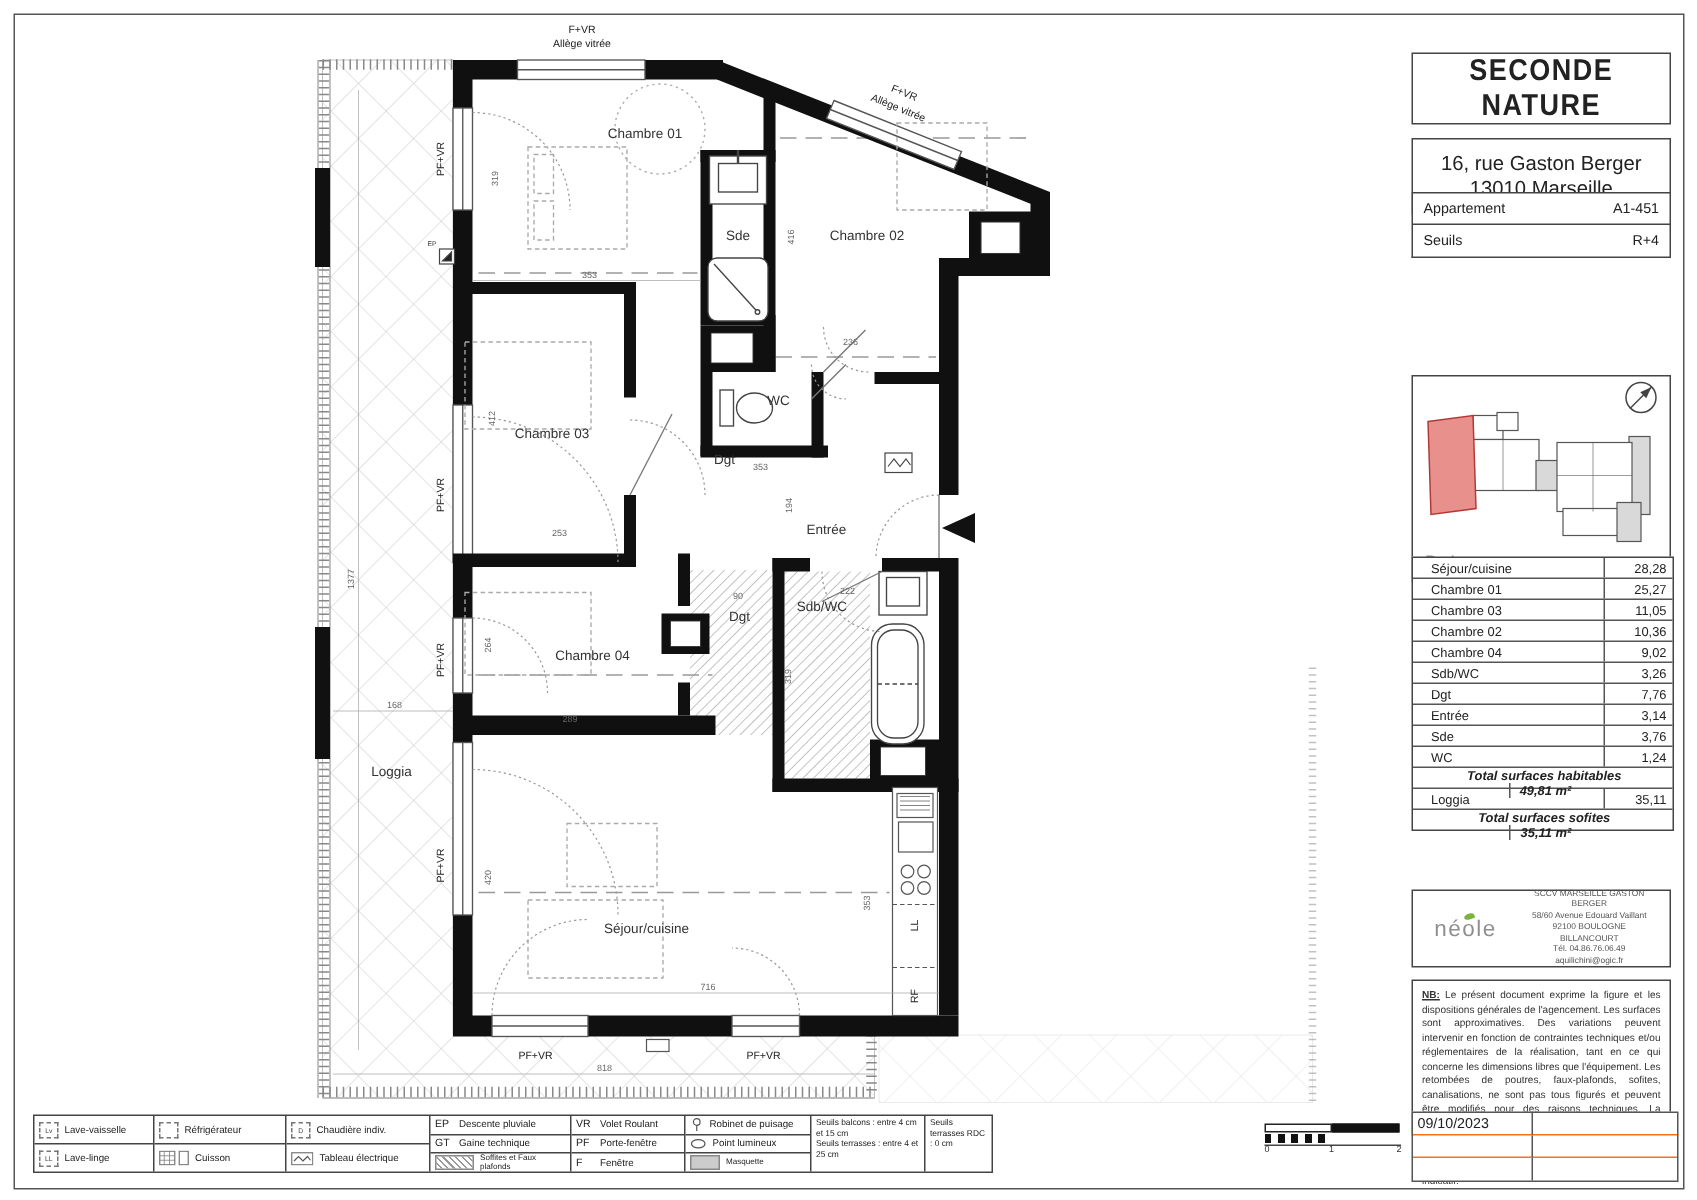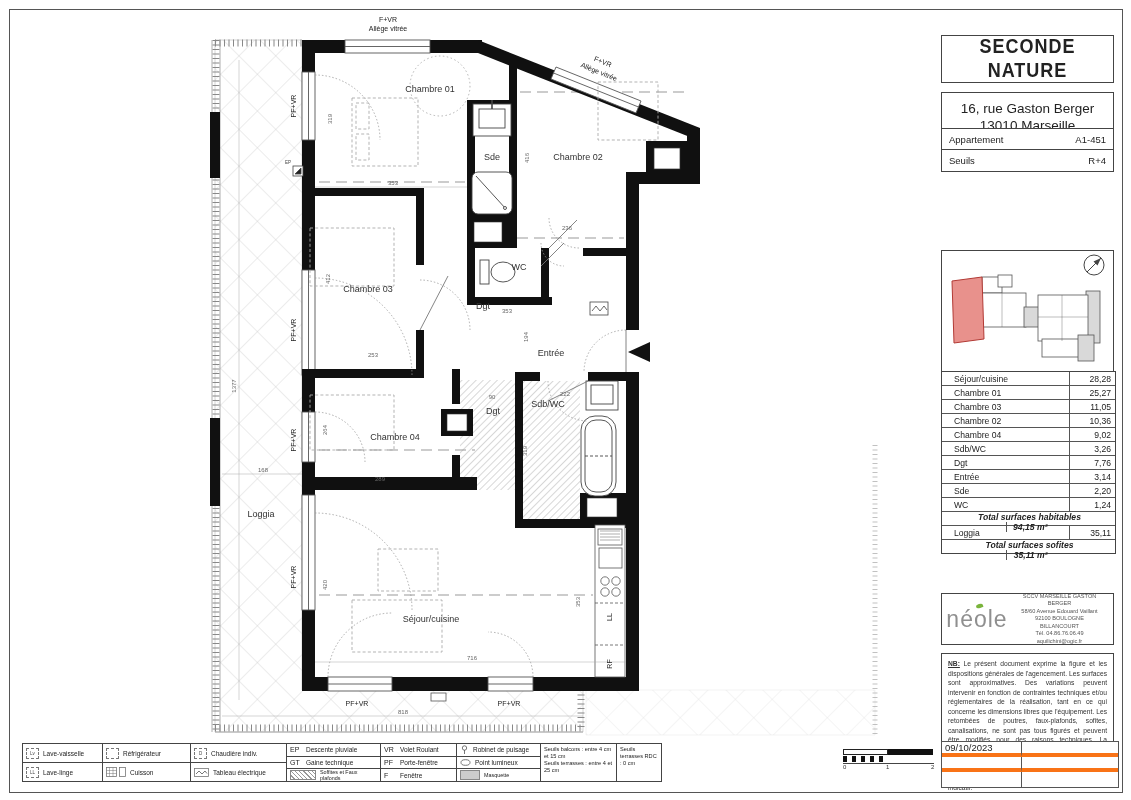--- a/index.html
+++ b/index.html
@@ -404,7 +404,7 @@
     </div>
   <div class="srow">
       <span class="lb">Sde</span>
-      <span class="vl">2,20</span>
+      <span class="vl">3,76</span>
     </div>
   <div class="srow">
       <span class="lb">WC</span>

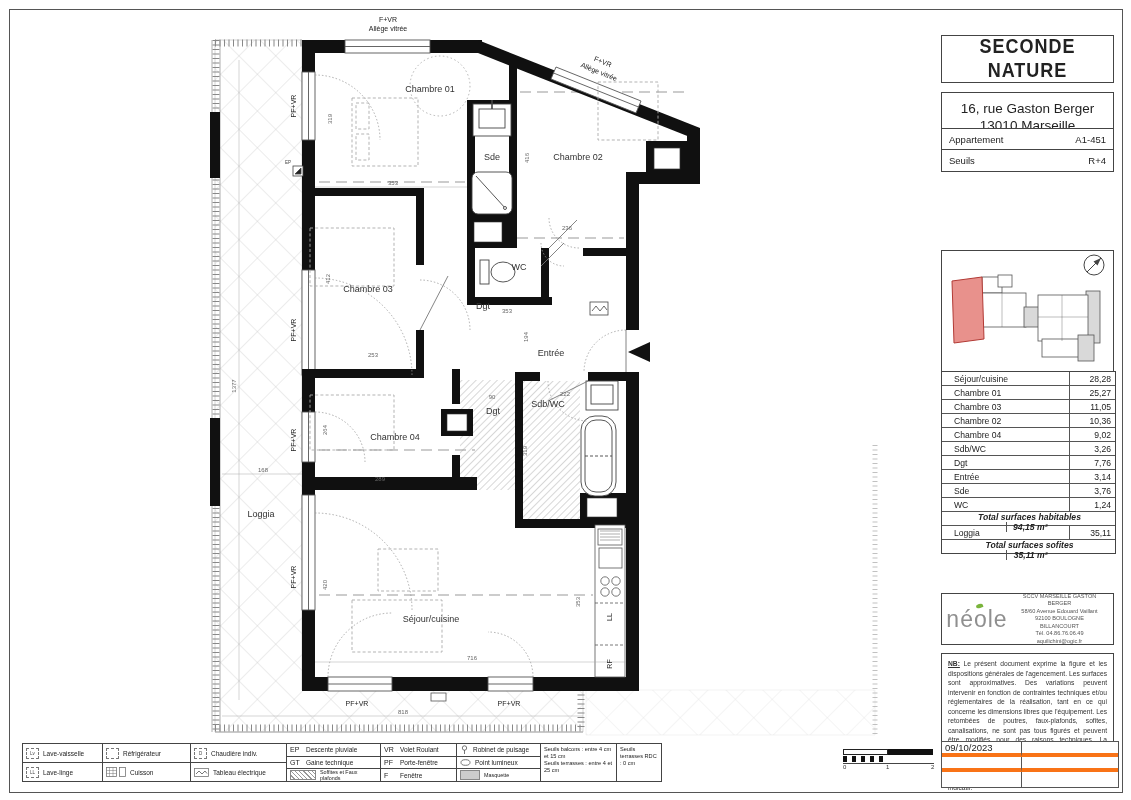--- a/index.html
+++ b/index.html
@@ -412,7 +412,7 @@
     </div>
   <div class="srow tot">
       <span class="lb">Total surfaces habitables</span>
-      <span class="vl">94,15 m²</span>
+      <span class="vl">49,81 m²</span>
     </div>
   <div class="srow">
       <span class="lb">Loggia</span>

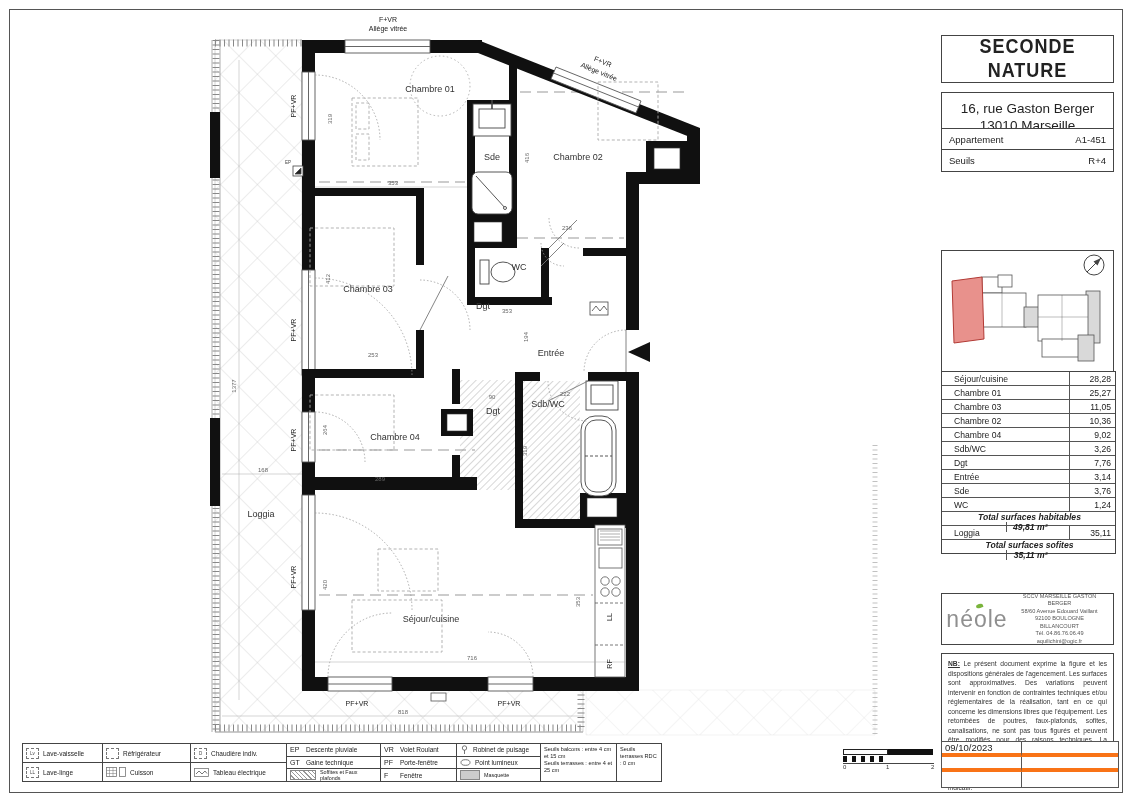--- a/index.html
+++ b/index.html
@@ -33,7 +33,7 @@
   .srow.tot .lb{padding-left:2px;}
   .srow:last-child{border-bottom:none;}
   .logo-box{left:941px;top:569px;width:173px;height:52px;display:flex;align-items:center;}
-  .logo-txt{width:70px;text-align:center;font-size:23px;color:#8f8f8f;letter-spacing:1px;position:relative;}
+  .logo-txt{width:70px;text-align:center;font-size:15px;color:#8f8f8f;letter-spacing:1px;position:relative;}
   .logo-leaf{position:absolute;left:34px;top:-2px;width:7px;height:4px;border-radius:50% 50% 0 50%;background:#7ab43c;transform:rotate(-20deg);}
   .dev-txt{flex:1;font-size:5.6px;line-height:1.35;text-align:center;color:#555;padding-right:6px;}
   .nb-box{left:941px;top:629px;width:173px;height:104px;padding:5px 6px;font-size:6.7px;line-height:1.42;text-align:justify;color:#333;box-sizing:border-box;}

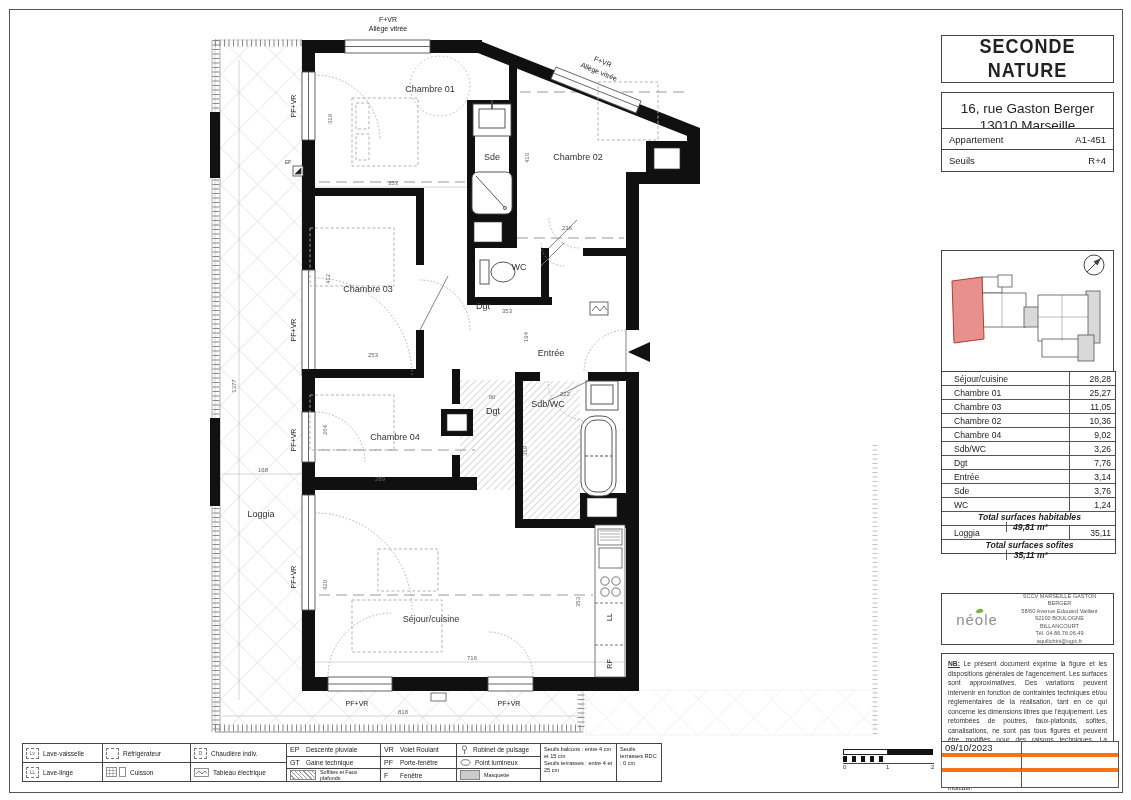--- a/index.html
+++ b/index.html
@@ -39,7 +39,7 @@
   .nb-box{left:941px;top:629px;width:173px;height:104px;padding:5px 6px;font-size:6.7px;line-height:1.42;text-align:justify;color:#333;box-sizing:border-box;}
   .nb-box .nb{font-weight:bold;text-decoration:underline;}
   .date-table{left:941px;top:741px;width:178px;height:47px;border:1px solid #555;box-sizing:border-box;display:grid;grid-template-columns:80px 1fr;grid-template-rows:1fr 1fr 1fr;background:#fff;}
-  .date-cell{border-right:1px solid #555;border-bottom:4px solid #f97316;font-size:9.5px;display:flex;align-items:center;padding-left:3px;}
+  .date-cell{border-right:1px solid #555;border-bottom:1px solid #f97316;font-size:9.5px;display:flex;align-items:center;padding-left:3px;}
   .date-cell.noR{border-right:none;}
   .date-cell.noB{border-bottom:none;}
 

